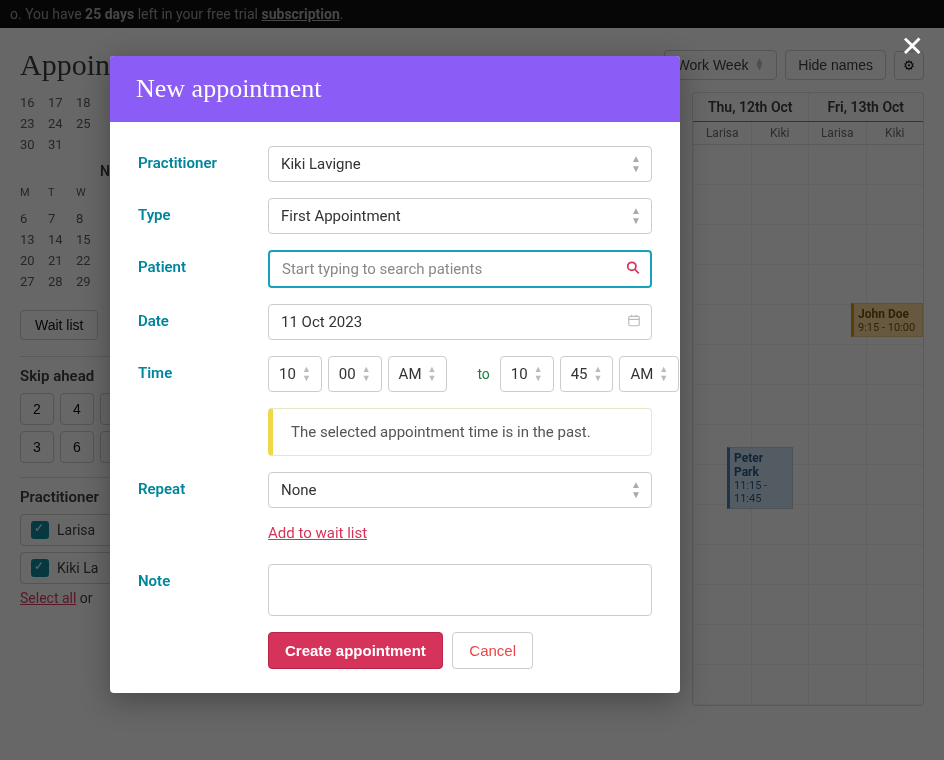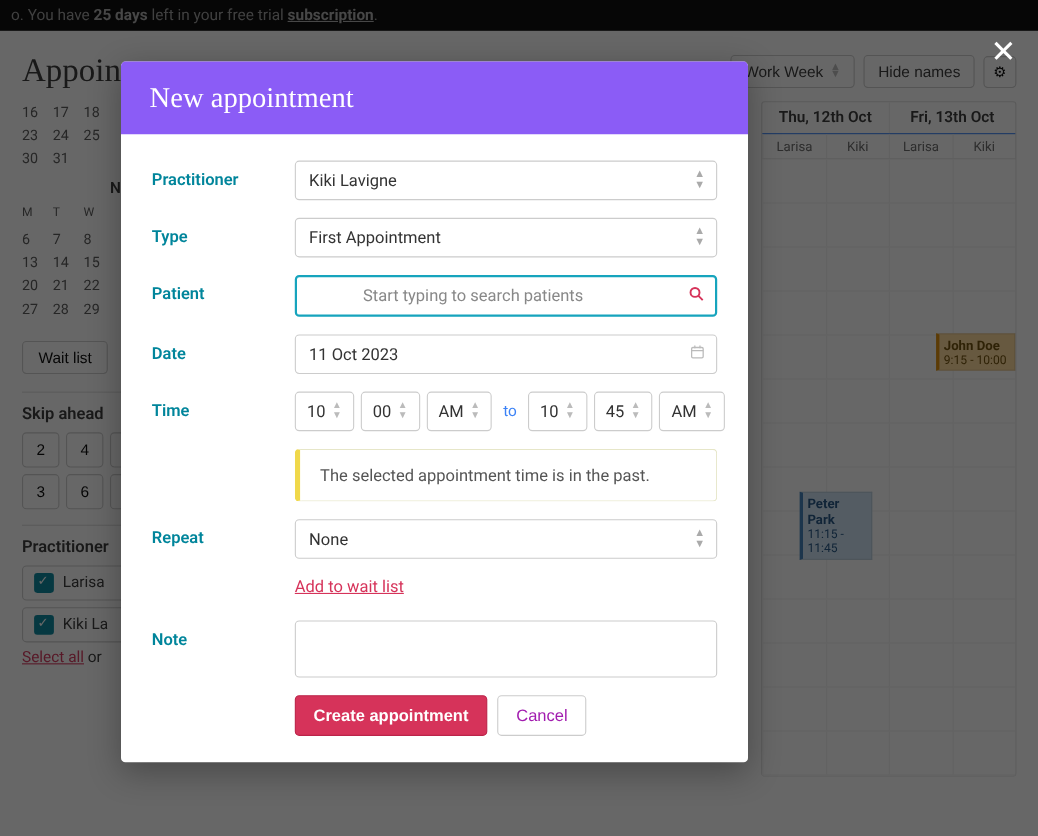--- a/index.html
+++ b/index.html
@@ -519,7 +519,7 @@
       <div class="form-label">Patient</div>
       <div class="form-field">
         <div class="patient-search">
-          <span style="color:#888;margin-left:48px;">Start typing to search patients</span>
+          <span style="color:#888;">Start typing to search patients</span>
           <span class="search-icon-right">
             <svg width="14" height="14" viewBox="0 0 24 24" fill="none" stroke="#d6335a" stroke-width="3">
                 <circle cx="10" cy="10" r="7"></circle>

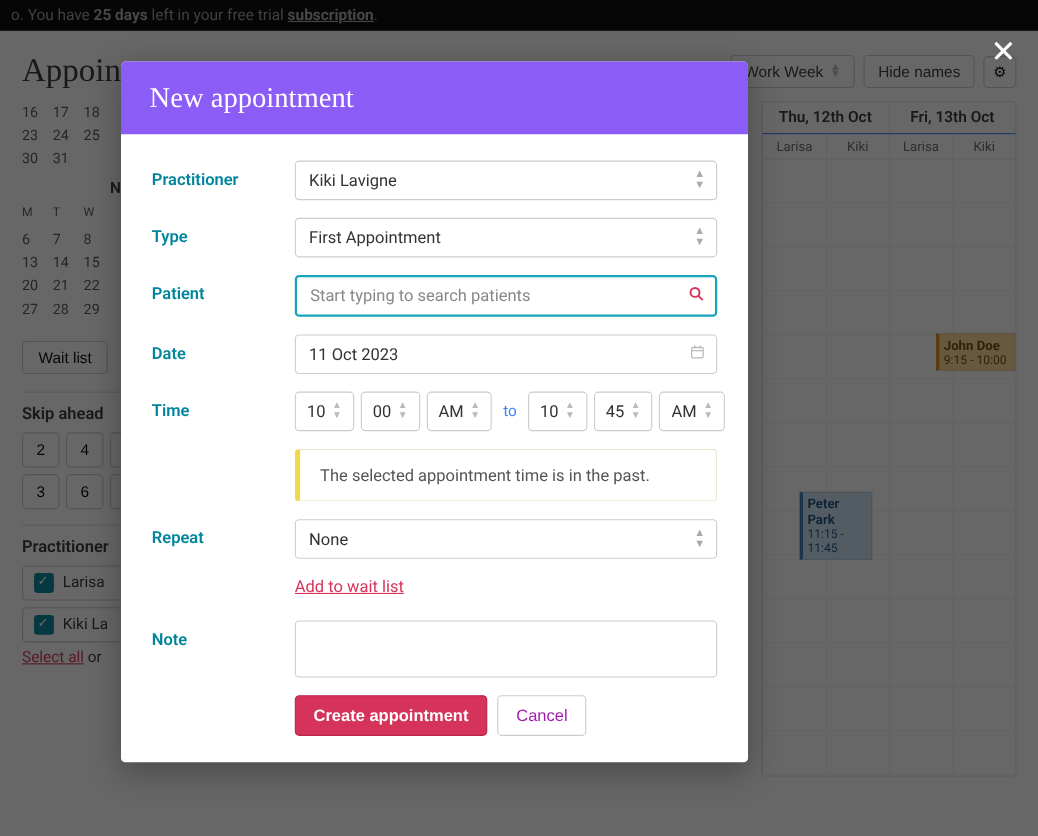--- a/index.html
+++ b/index.html
@@ -228,7 +228,7 @@
   gap:6px;
 }
 .spin { color: #bbb; font-size: 9px; line-height: 1; display:flex; flex-direction:column; }
-.time-to { padding: 0 4px; color:#3b82f6; }
+.time-to { padding: 0 4px; color:#15803d;margin-left:20px; }
 
 .warning-box {
   border: 1px solid #e6e6c8;

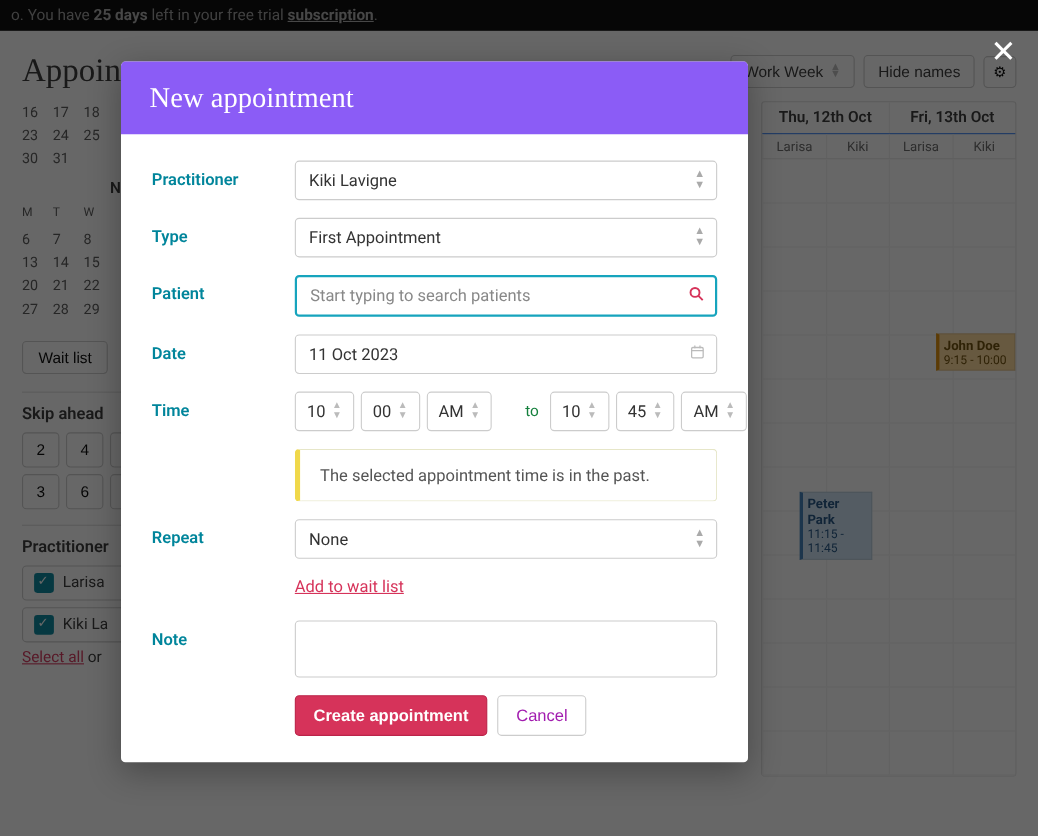--- a/index.html
+++ b/index.html
@@ -263,7 +263,7 @@
 .btn-secondary {
   background: #fff;
   border: 1px solid #ccc;
-  color: #a21caf;
+  color: #ef4444;
   padding: 9px 16px;
   border-radius: 4px;
   font-size: 15px;

